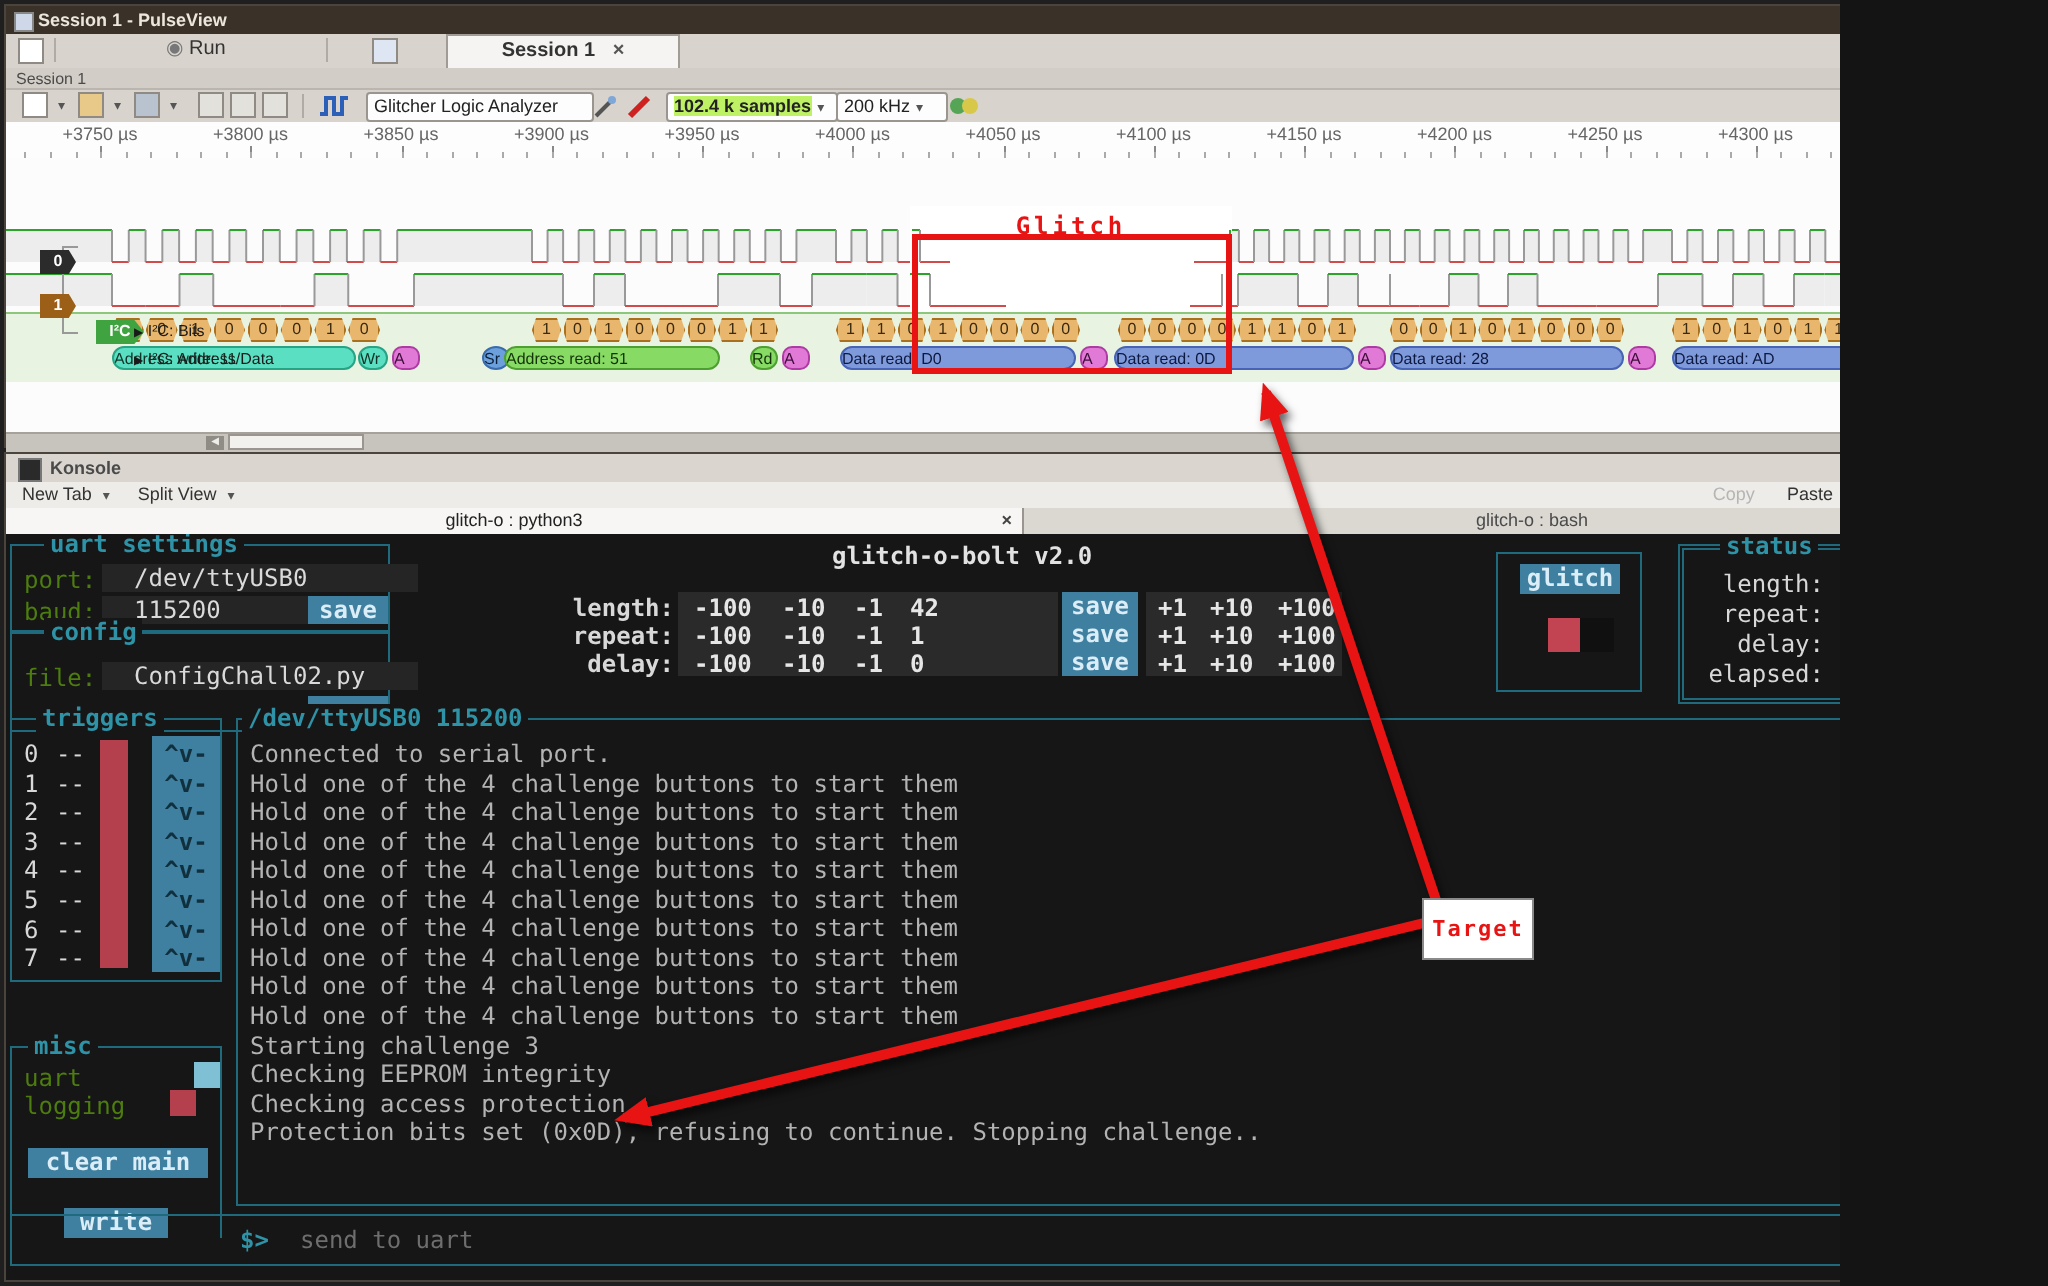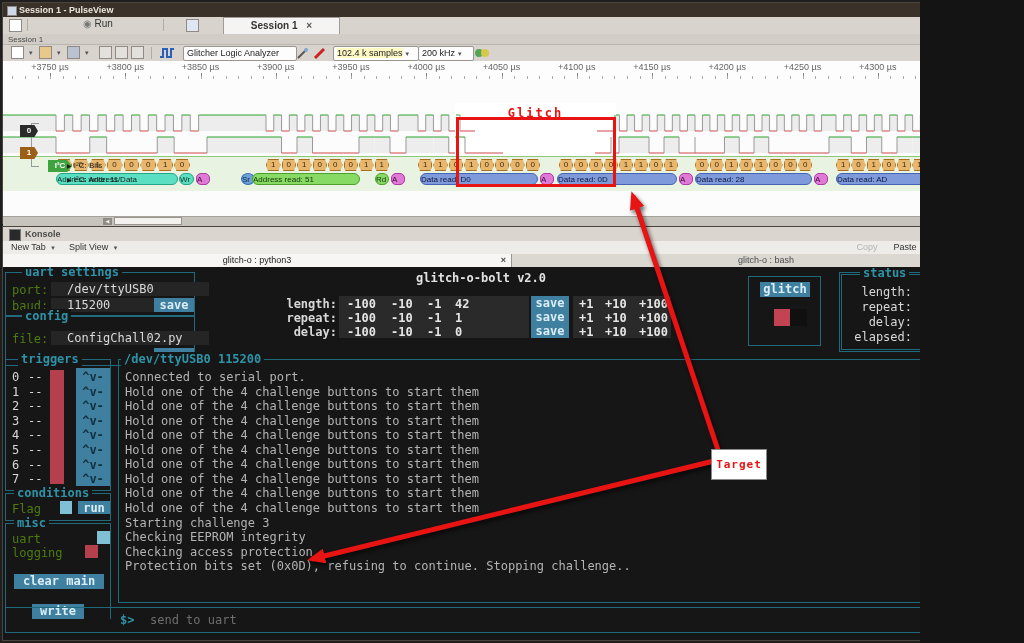--- a/index.html
+++ b/index.html
@@ -108,7 +108,7 @@
       <svg class="abs" style="left:310px;top:2px;" width="13" height="13">
           <path d="M2,11 L11,2" stroke="#c22" stroke-width="3"></path>
         </svg>
-      <span class="combo" style="left:330px;width:78px;"><span style="background:#fef9c3;">102.4 k samples</span><span class="caret">▾</span></span>
+      <span class="combo" style="left:330px;width:78px;"><span style="background:#bef264;font-weight:bold;">102.4 k samples</span><span class="caret">▾</span></span>
       <span class="combo" style="left:415px;width:48px;"><span>200 kHz</span><span class="caret">▾</span></span>
       <span class="abs" style="left:472px;top:4px;width:8px;height:8px;border-radius:50%;background:#56a556;"></span>
       <span class="abs" style="left:478px;top:4px;width:8px;height:8px;border-radius:50%;background:#d8c84a;"></span>

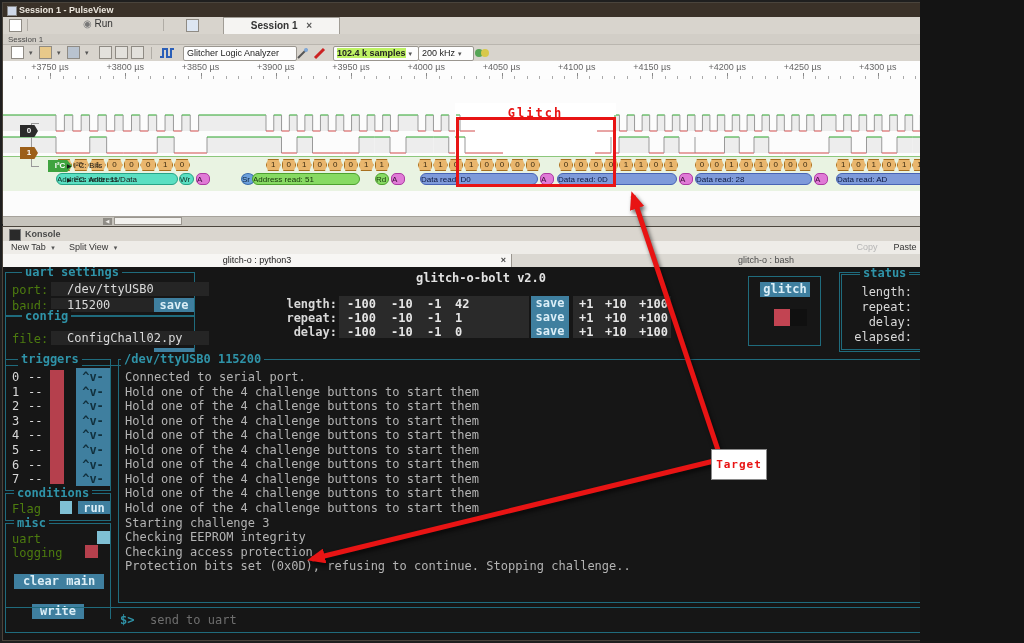--- a/index.html
+++ b/index.html
@@ -786,12 +786,6 @@
           </div>
       </div>
 
-      <div class="tbox" style="left:2px;top:226px;width:106px;height:28px;">
-        <span class="hdr" style="left:8px;">conditions</span>
-        <span class="tlabel" style="left:6px;top:8px;">Flag</span>
-        <span class="abs" style="left:54px;top:7px;width:12px;height:13px;background:#7fc0d4;"></span>
-        <span class="btn" style="left:72px;top:7px;width:32px;height:13px;">run</span>
-      </div>
 
       <div class="tbox" style="left:2px;top:256px;width:106px;height:96px;border-bottom:none;">
         <span class="hdr" style="left:8px;">misc</span>

